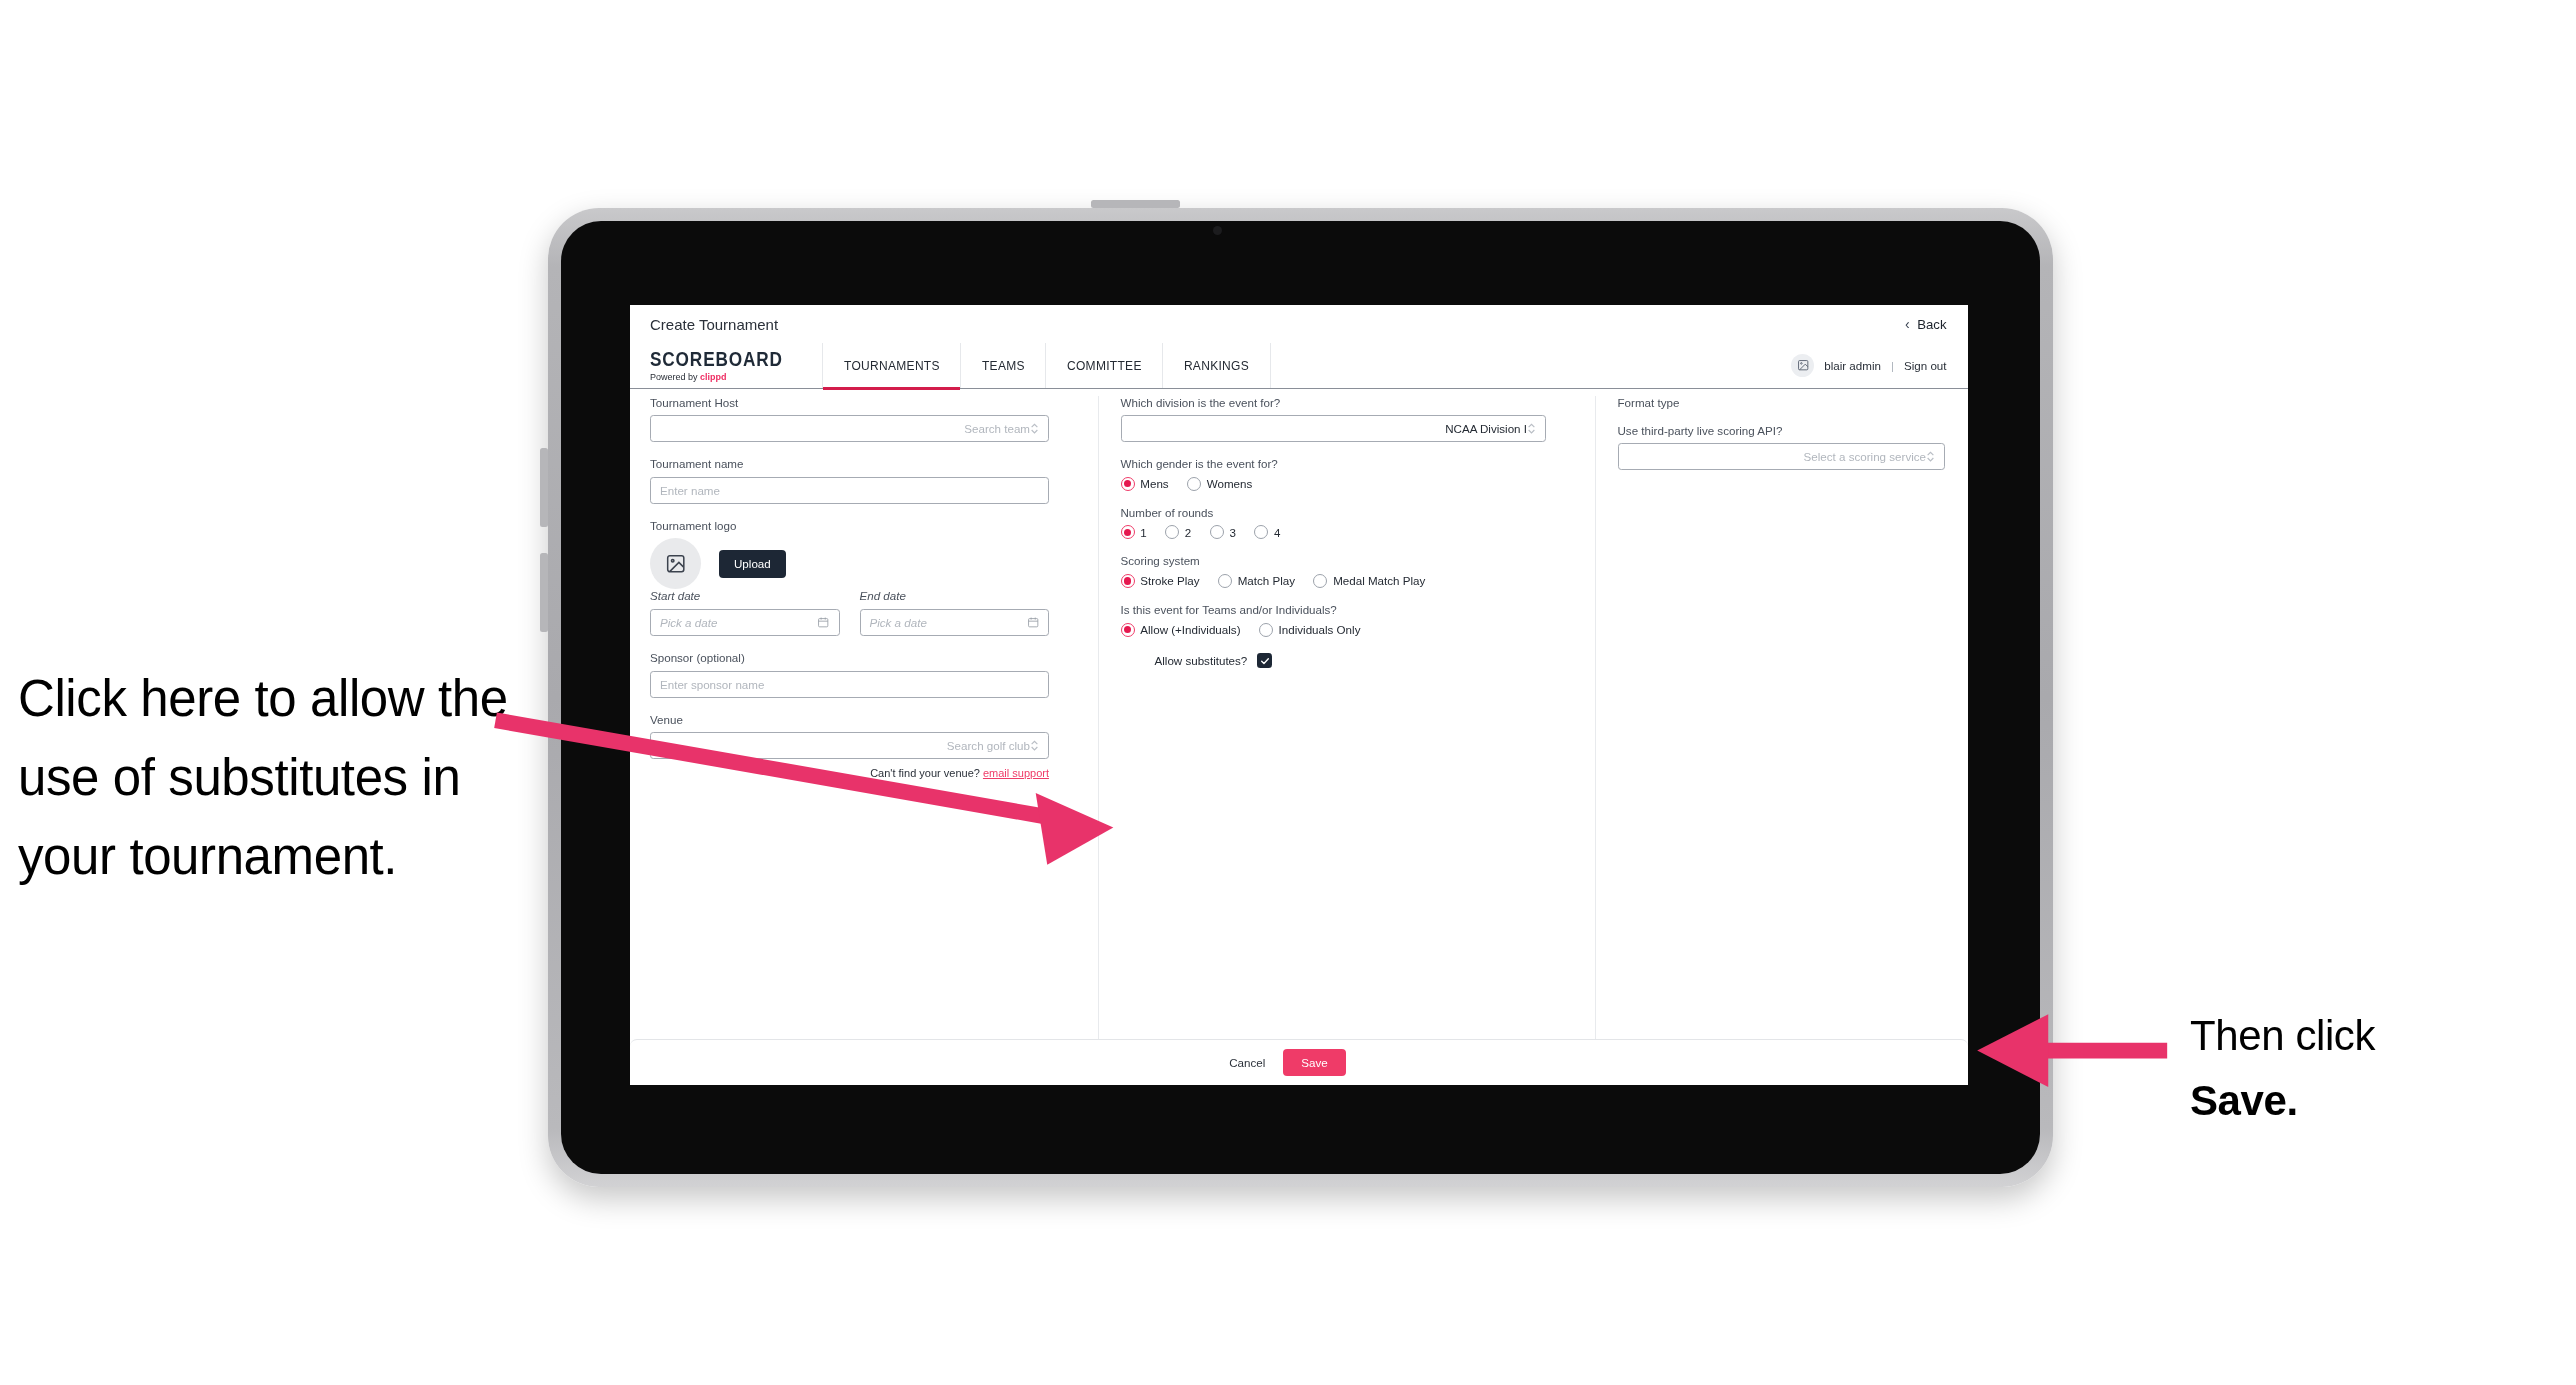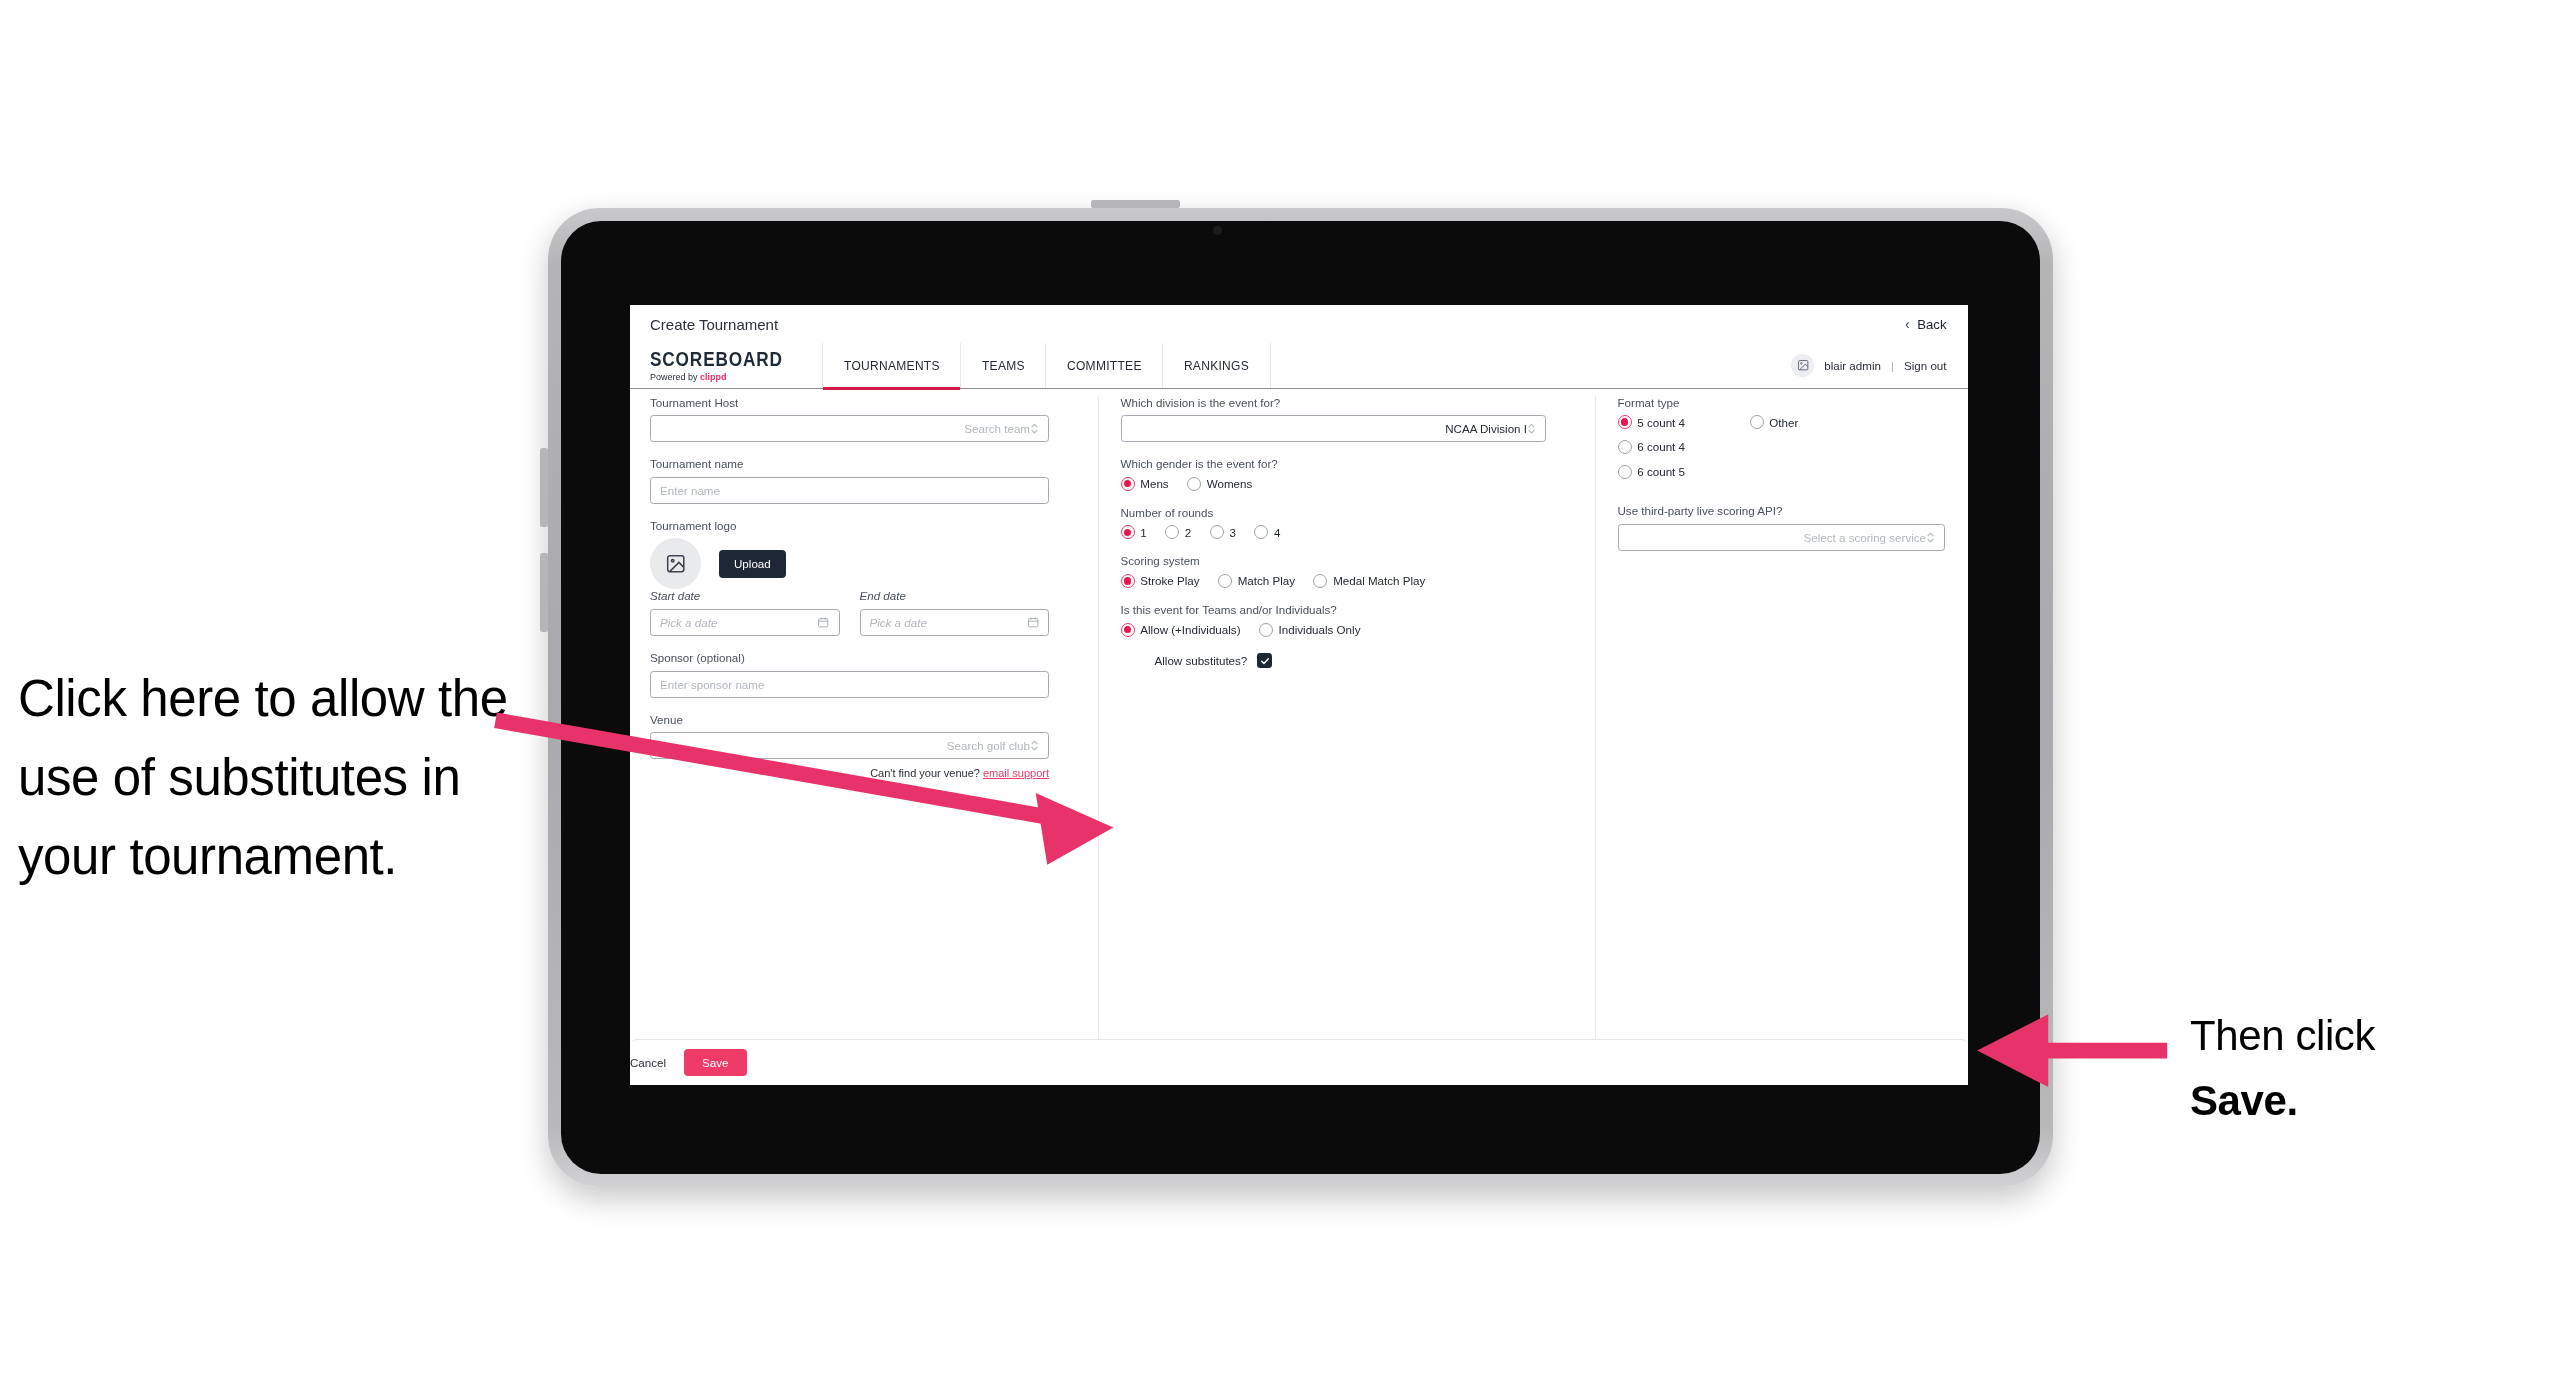--- a/index.html
+++ b/index.html
@@ -447,28 +447,6 @@
     <div class="col" id="col-right">
 
       <div class="field-label">Format type</div>
-      <div class="format-grid">
-        <div class="fc1">
-          <label class="radio-item">
-            <span class="radio checked"></span>
-            <span>5 count 4</span>
-          </label>
-          <label class="radio-item">
-            <span class="radio"></span>
-            <span>6 count 4</span>
-          </label>
-          <label class="radio-item">
-            <span class="radio"></span>
-            <span>6 count 5</span>
-          </label>
-        </div>
-        <div class="fc2">
-          <label class="radio-item">
-            <span class="radio"></span>
-            <span>Other</span>
-          </label>
-        </div>
-      </div>
 
       <div class="field-label">Use third-party live scoring API?</div>
       <div class="select-box">

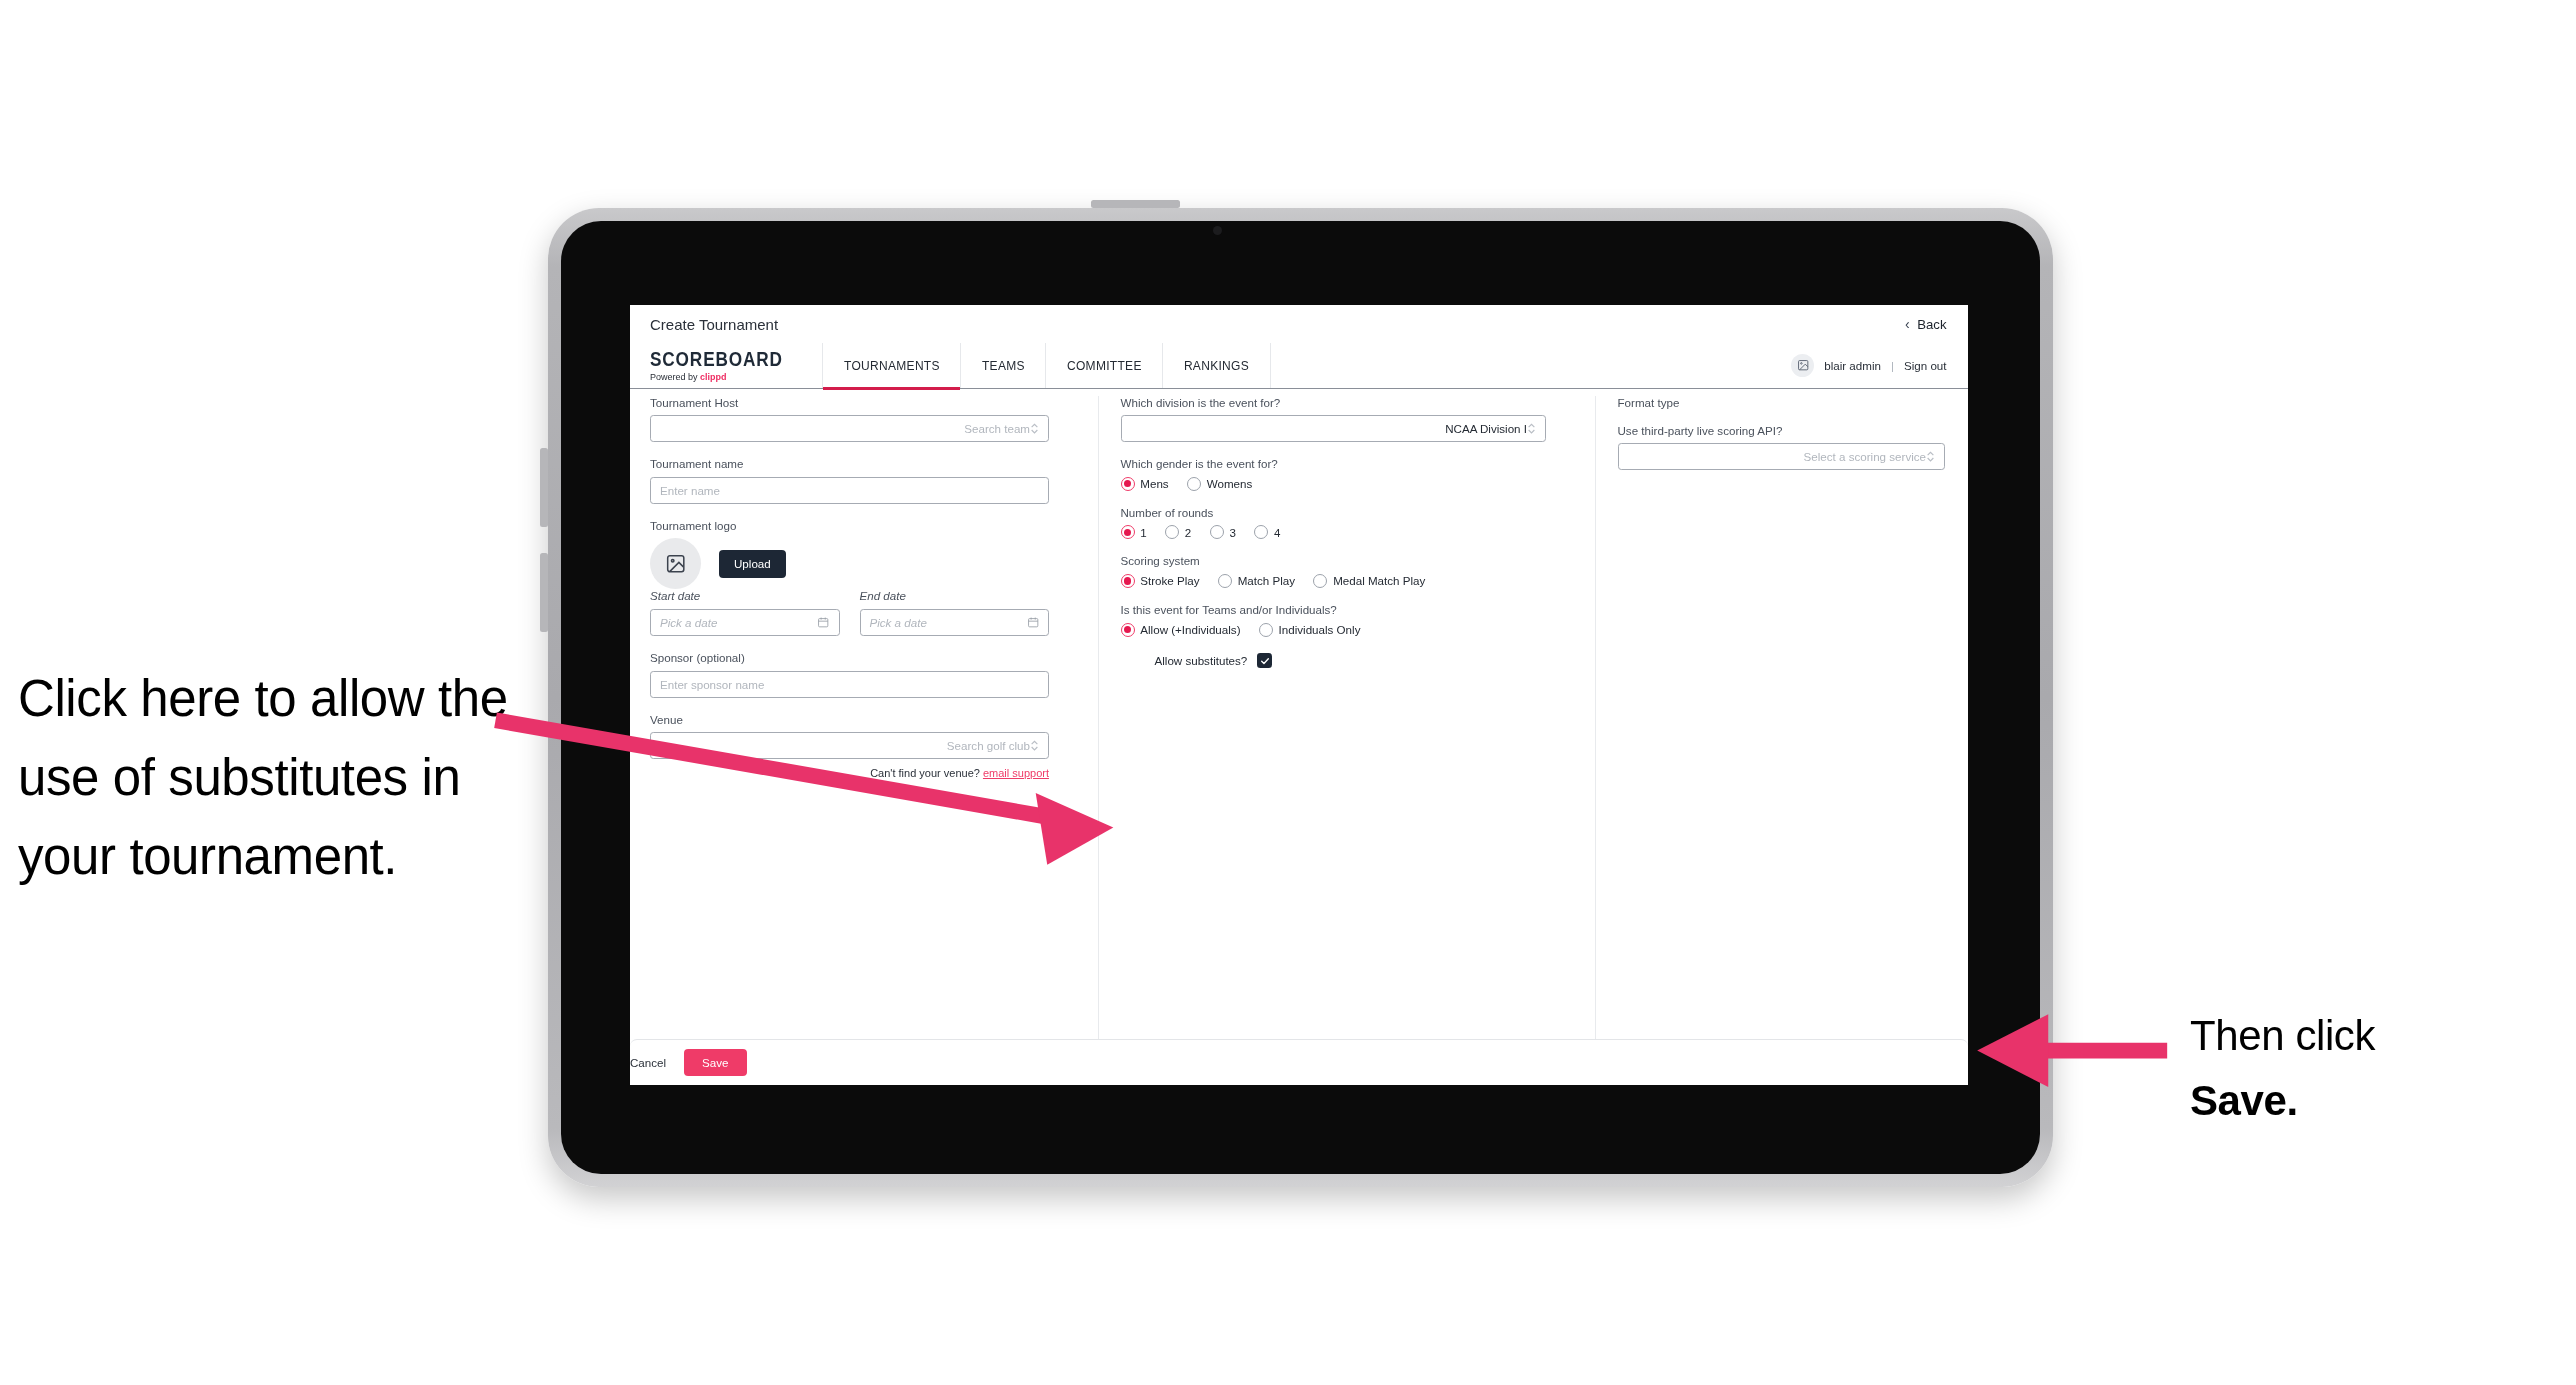--- a/index.html
+++ b/index.html
@@ -207,7 +207,7 @@
   
   #app-footer {
     height: 46px; border-top: 0.8px solid #e3e5e8;
-    display: flex; align-items: center; justify-content: flex-start;
+    display: flex; align-items: center; justify-content: center;
     gap: 18px; padding-right: 23px; flex: none; background: #fff; border-radius: 7px;
   }
   #cancel-btn { font-size: 11.6px; color: #2b313a; cursor: pointer; }

